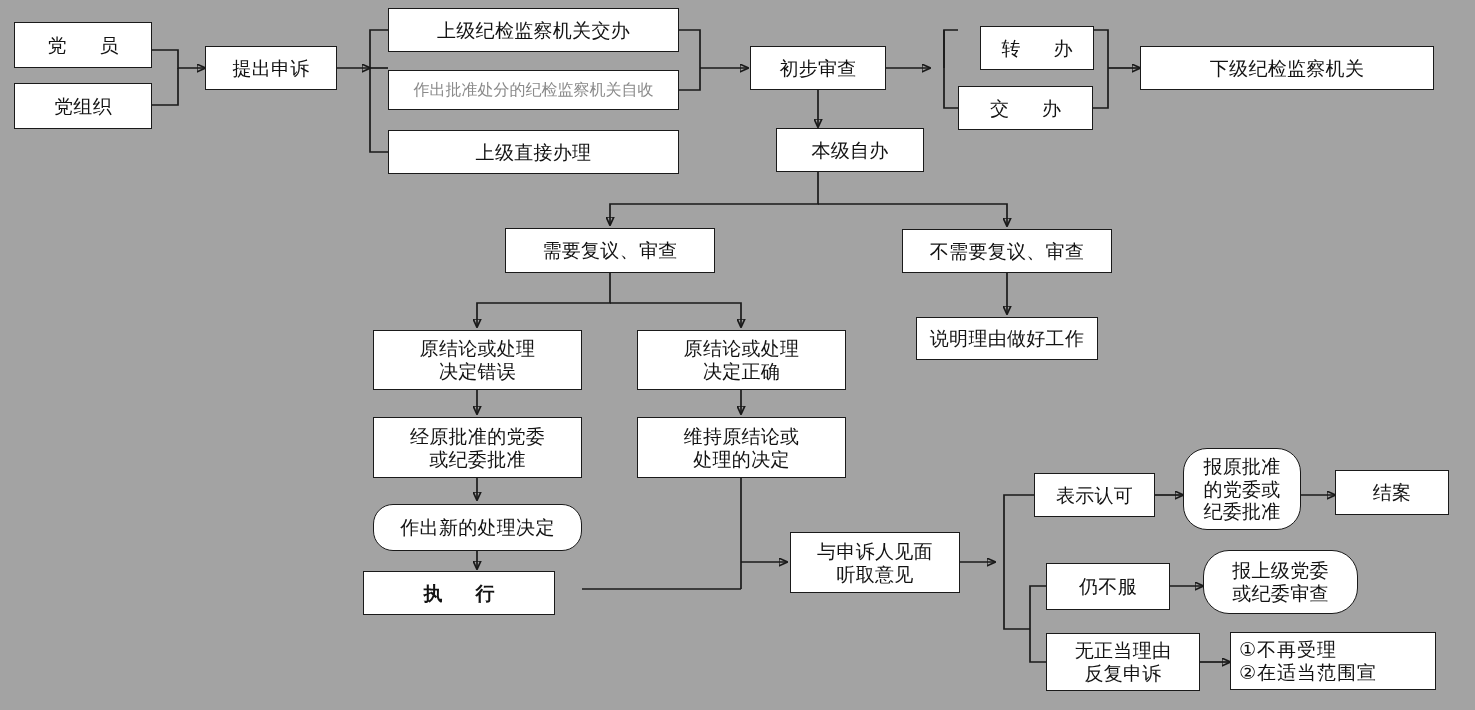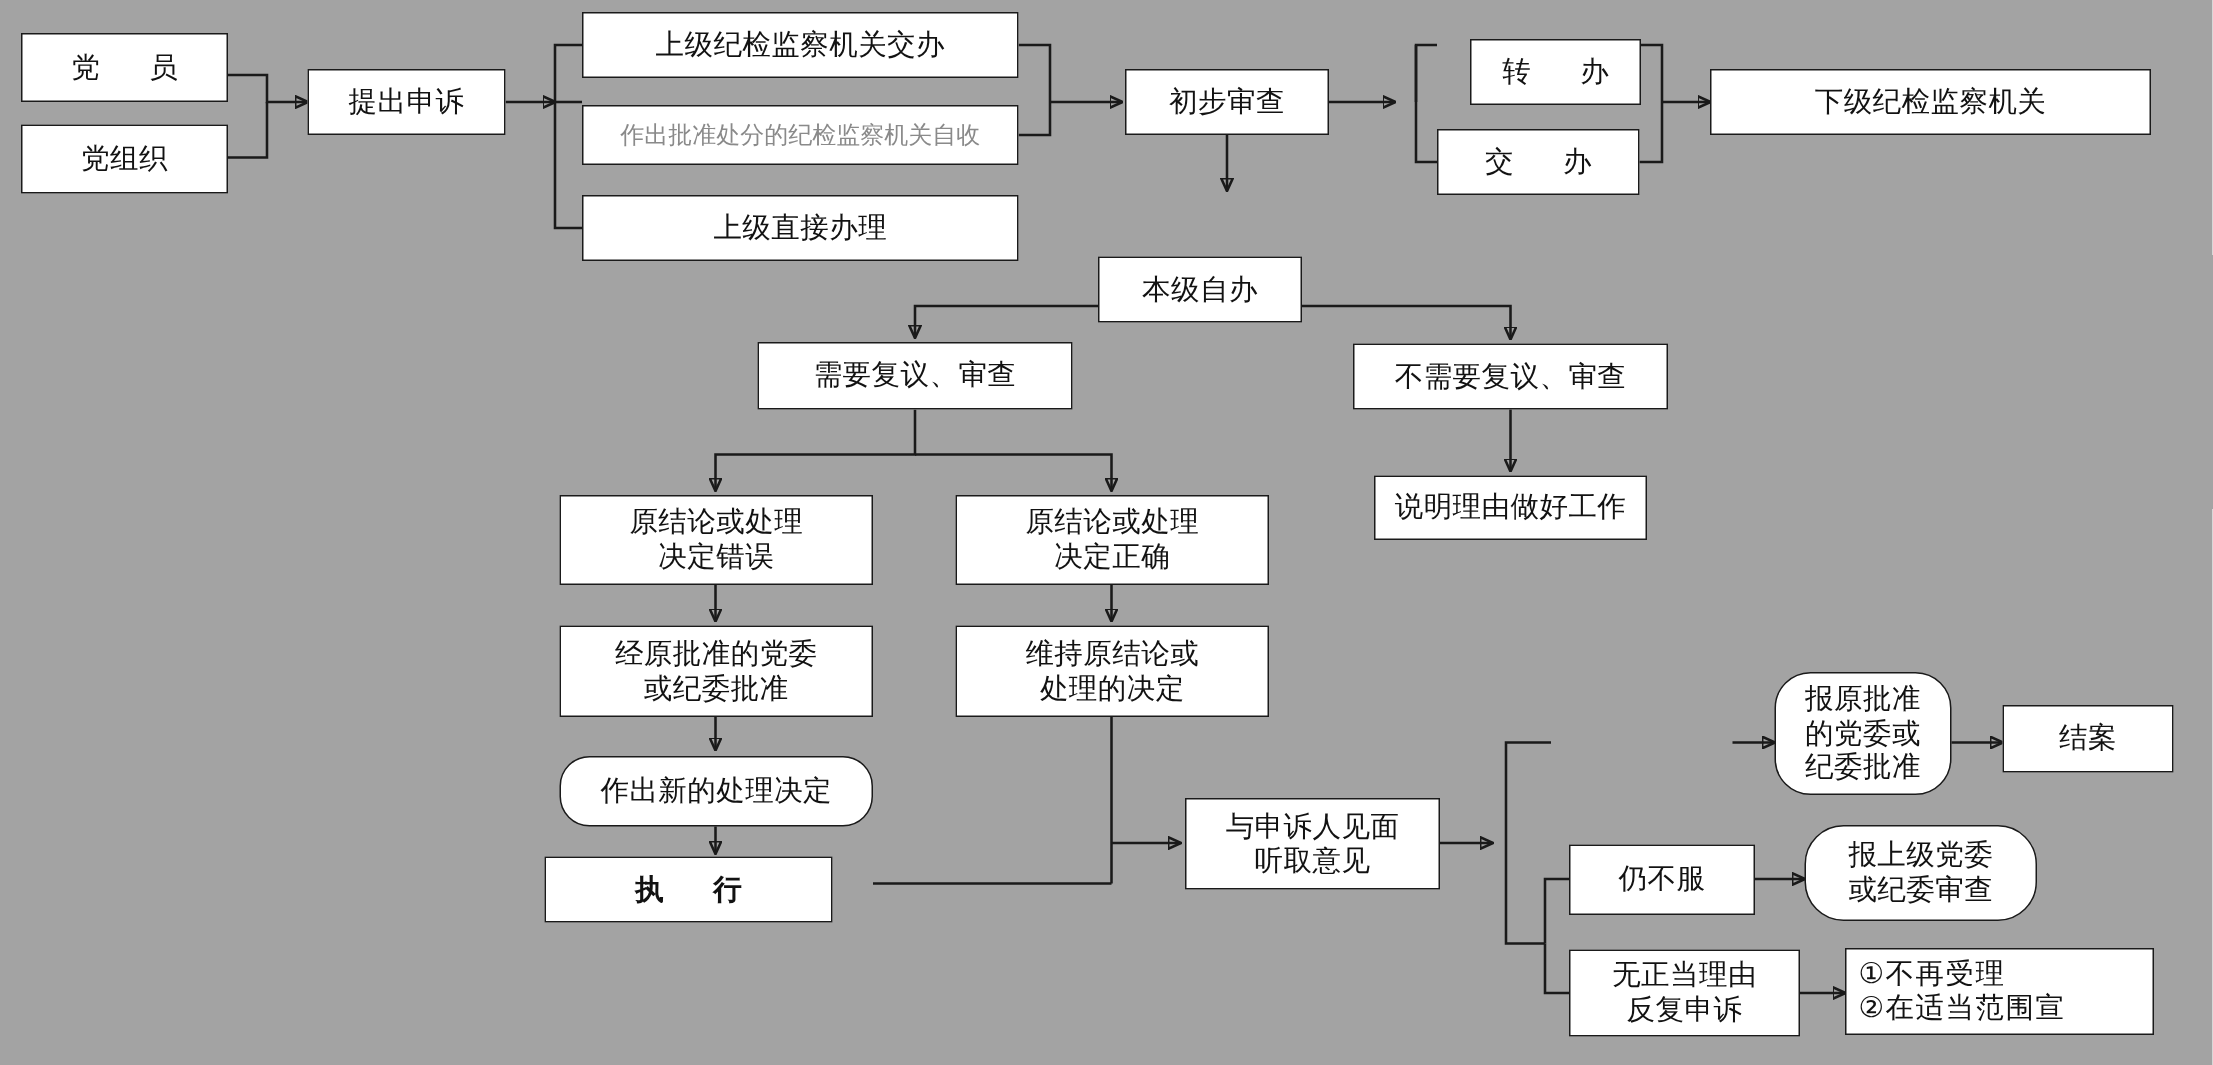--- a/index.html
+++ b/index.html
@@ -114,7 +114,7 @@
 
   <div class="node" style="left:1140px;top:46px;width:294px;height:44px;">下级纪检监察机关</div>
 
-  <div class="node" style="left:732px;top:128px;width:136px;height:44px;margin-top:43px;">本级自办</div>
+  <div class="node" style="left:776px;top:128px;width:148px;height:44px;">本级自办</div>
 
   <div class="node" style="left:505px;top:228px;width:210px;height:45px;">需要复议、审查</div>
 

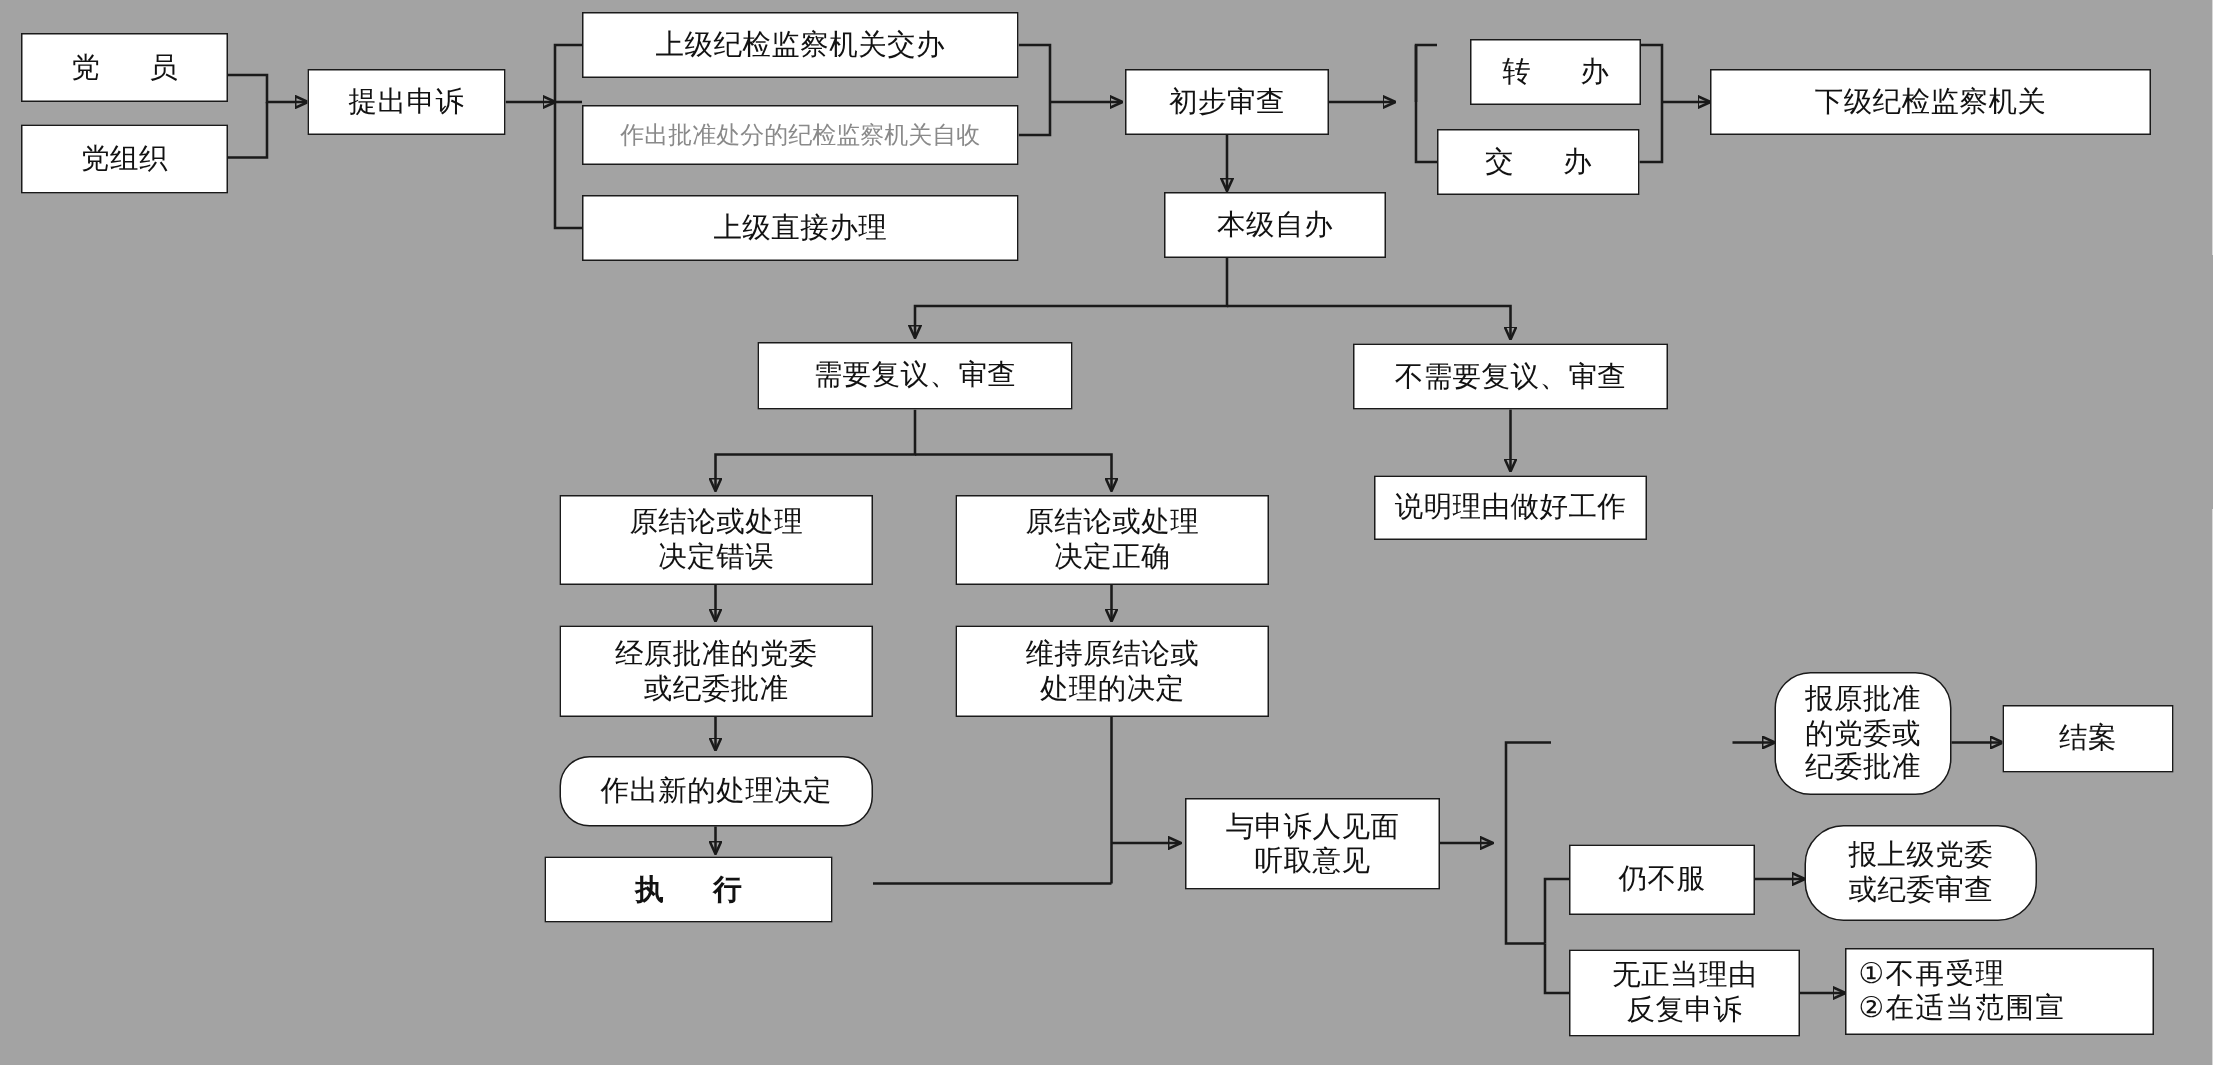--- a/index.html
+++ b/index.html
@@ -141,6 +141,7 @@
   <div class="node" style="left:790px;top:532px;width:170px;height:61px;">与申诉人见面
 听取意见</div>
 
+  <div class="node" style="left:1034px;top:473px;width:121px;height:44px;">表示认可</div>
 
   <div class="node" style="left:1046px;top:563px;width:124px;height:47px;">仍不服</div>
 

